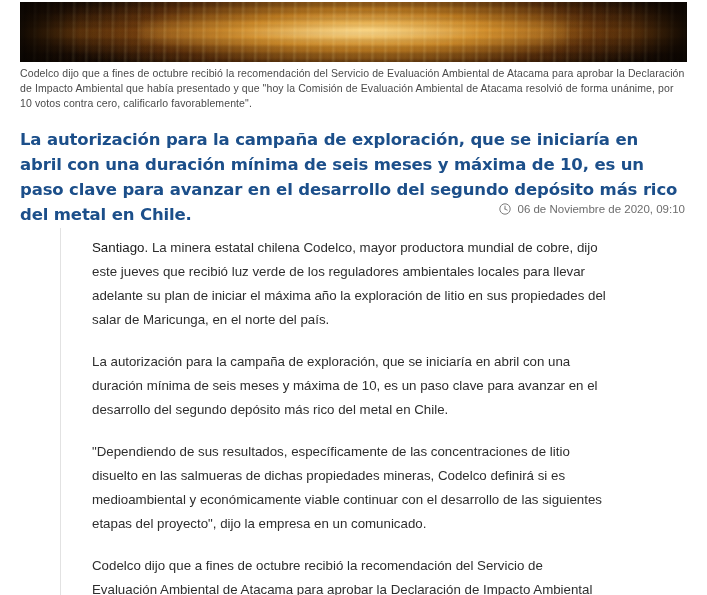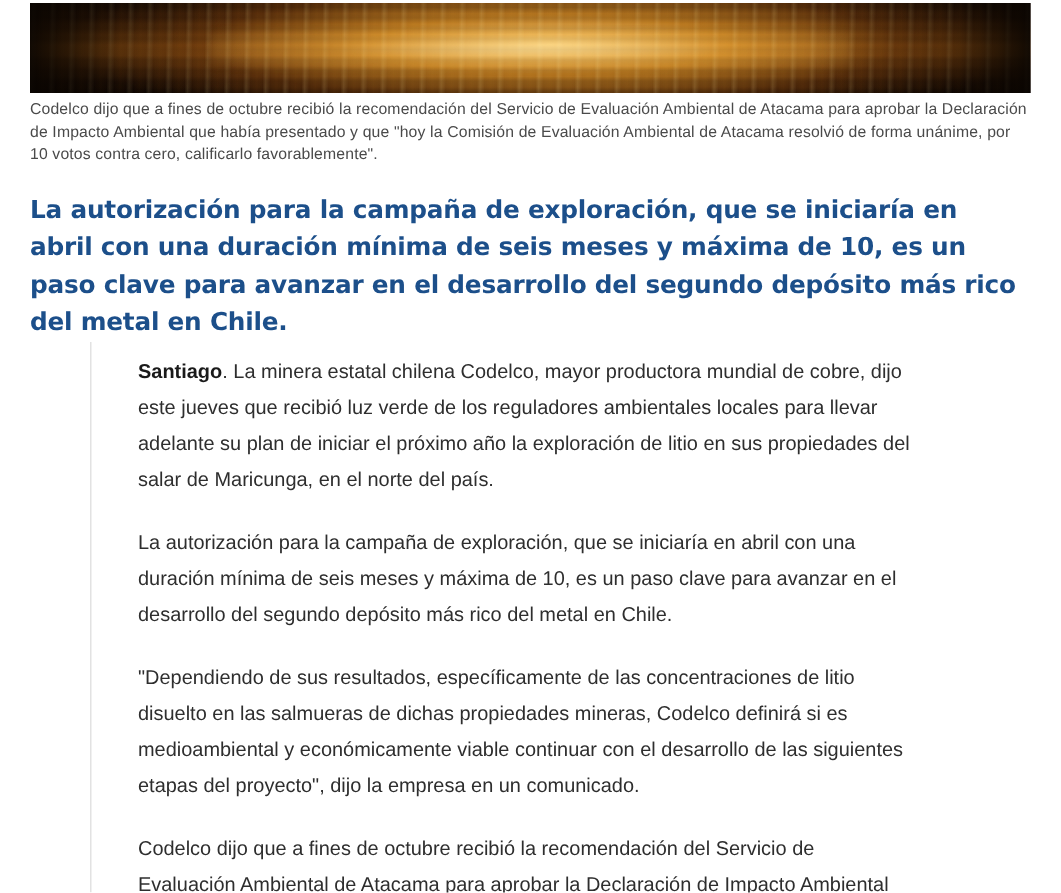--- a/index.html
+++ b/index.html
@@ -168,6 +168,16 @@
 
   <div class="lede">La autorización para la campaña de exploración, que se iniciaría en abril con una duración mínima de seis meses y máxima de 10, es un paso clave para avanzar en el desarrollo del segundo depósito más rico del metal en Chile.</div>
 
+  <div class="date-row">
+    <span class="clock-icon">
+      <svg width="12" height="12" viewBox="0 0 12 12" aria-hidden="true">
+        <circle cx="6" cy="6" r="5.2" fill="none" stroke="#7d7d7d" stroke-width="1"></circle>
+        <line x1="6" y1="6" x2="6" y2="3.1" stroke="#7d7d7d" stroke-width="1" stroke-linecap="round"></line>
+        <line x1="6" y1="6" x2="8.2" y2="7.1" stroke="#7d7d7d" stroke-width="1" stroke-linecap="round"></line>
+      </svg>
+    </span>
+    <span>06 de Noviembre de 2020, 09:10</span>
+  </div>
 
   <div class="left-rule"></div>
 

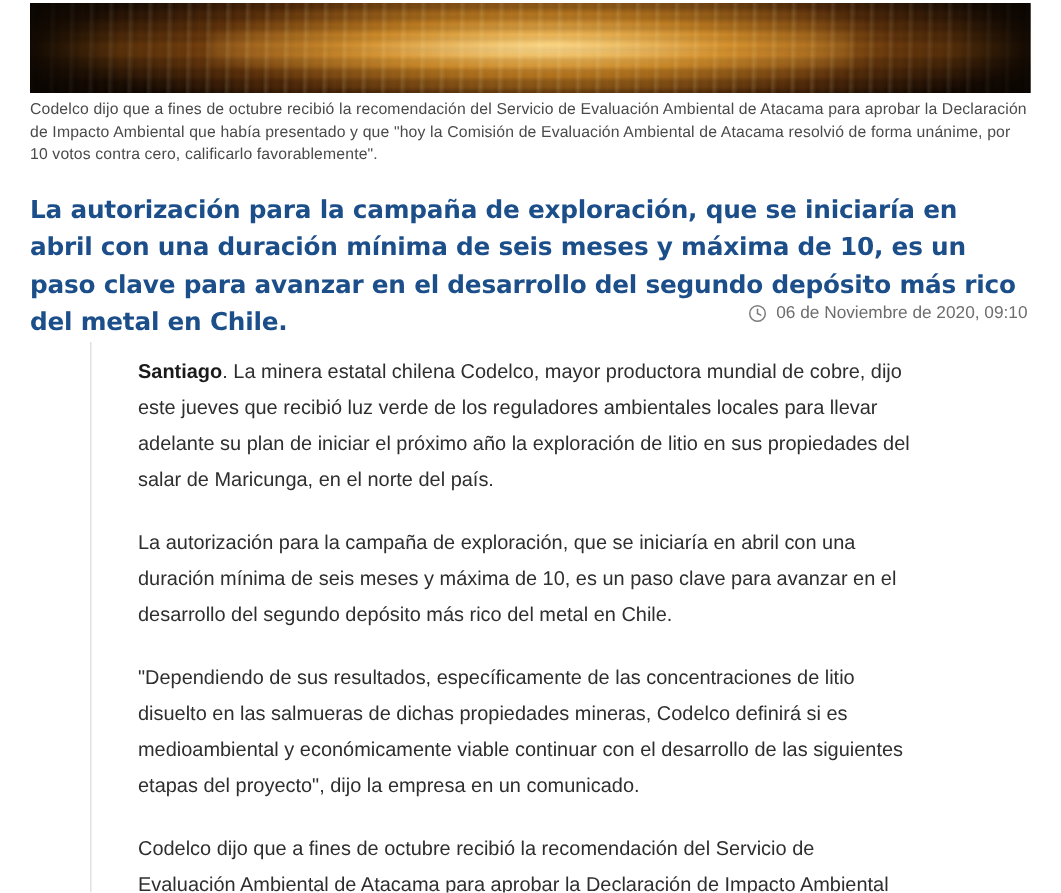--- a/index.html
+++ b/index.html
@@ -147,7 +147,7 @@
     margin-bottom: 0;
   }
   .body .dateline {
-    font-weight: bold;
+    font-weight: normal;
     color: #1a1a1a;
   }
 </style>

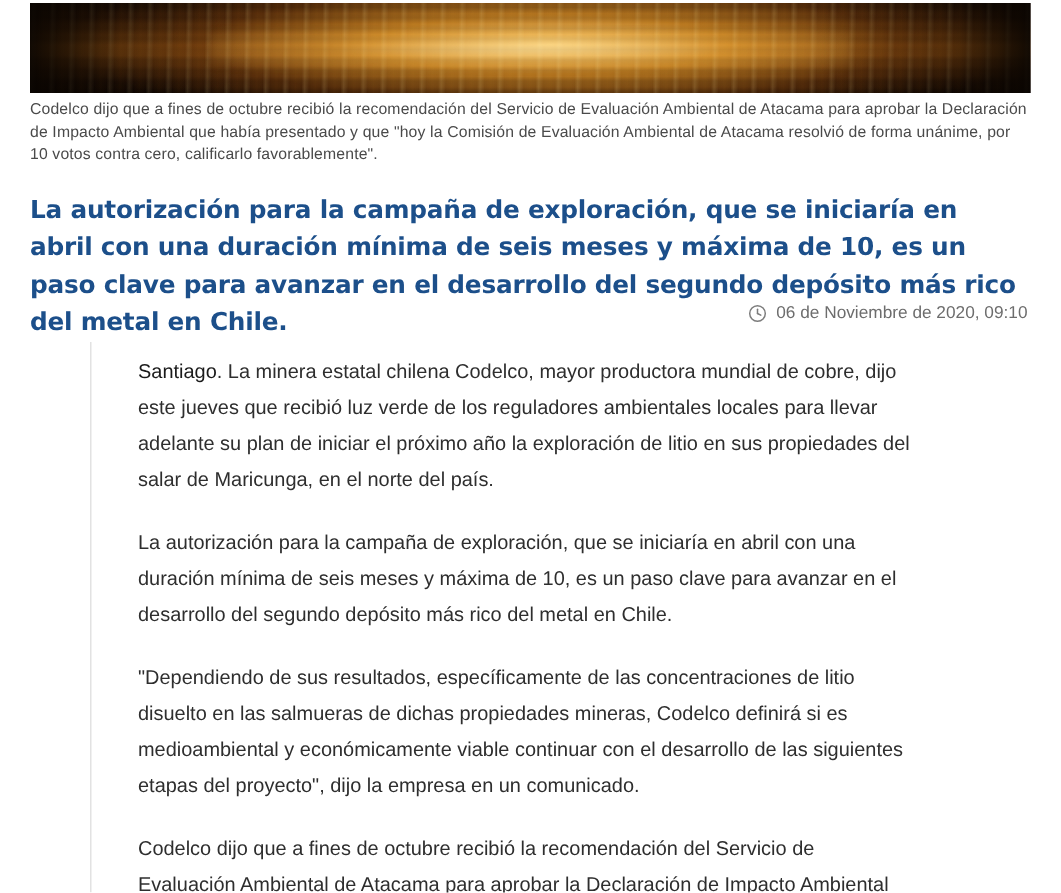--- a/index.html
+++ b/index.html
@@ -182,7 +182,7 @@
   <div class="left-rule"></div>
 
   <div class="body">
-    <p><span class="dateline">Santiago</span><span>. La minera estatal chilena Codelco, mayor productora mundial de cobre, dijo este jueves que recibió luz verde de los reguladores ambientales locales para llevar adelante su plan de iniciar el próximo año la exploración de litio en sus propiedades del salar de Maricunga, en el norte del país.</span></p>
+    <p><span class="dateline">Santiago</span><span>. La minera estatal chilena Codelco, mayor productora mundial de cobre, dijo este jueves que recibió luz verde de los reguladores ambientales locales para llevar adelante su plan de iniciar el máxima año la exploración de litio en sus propiedades del salar de Maricunga, en el norte del país.</span></p>
     <p>La autorización para la campaña de exploración, que se iniciaría en abril con una duración mínima de seis meses y máxima de 10, es un paso clave para avanzar en el desarrollo del segundo depósito más rico del metal en Chile.</p>
     <p>"Dependiendo de sus resultados, específicamente de las concentraciones de litio disuelto en las salmueras de dichas propiedades mineras, Codelco definirá si es medioambiental y económicamente viable continuar con el desarrollo de las siguientes etapas del proyecto", dijo la empresa en un comunicado.</p>
     <p>Codelco dijo que a fines de octubre recibió la recomendación del Servicio de Evaluación Ambiental de Atacama para aprobar la Declaración de Impacto Ambiental que había presentado y que "hoy la Comisión de Evaluación Ambiental de Atacama resolvió de forma unánime, por 10 votos contra cero, calificarlo favorablemente".</p>

